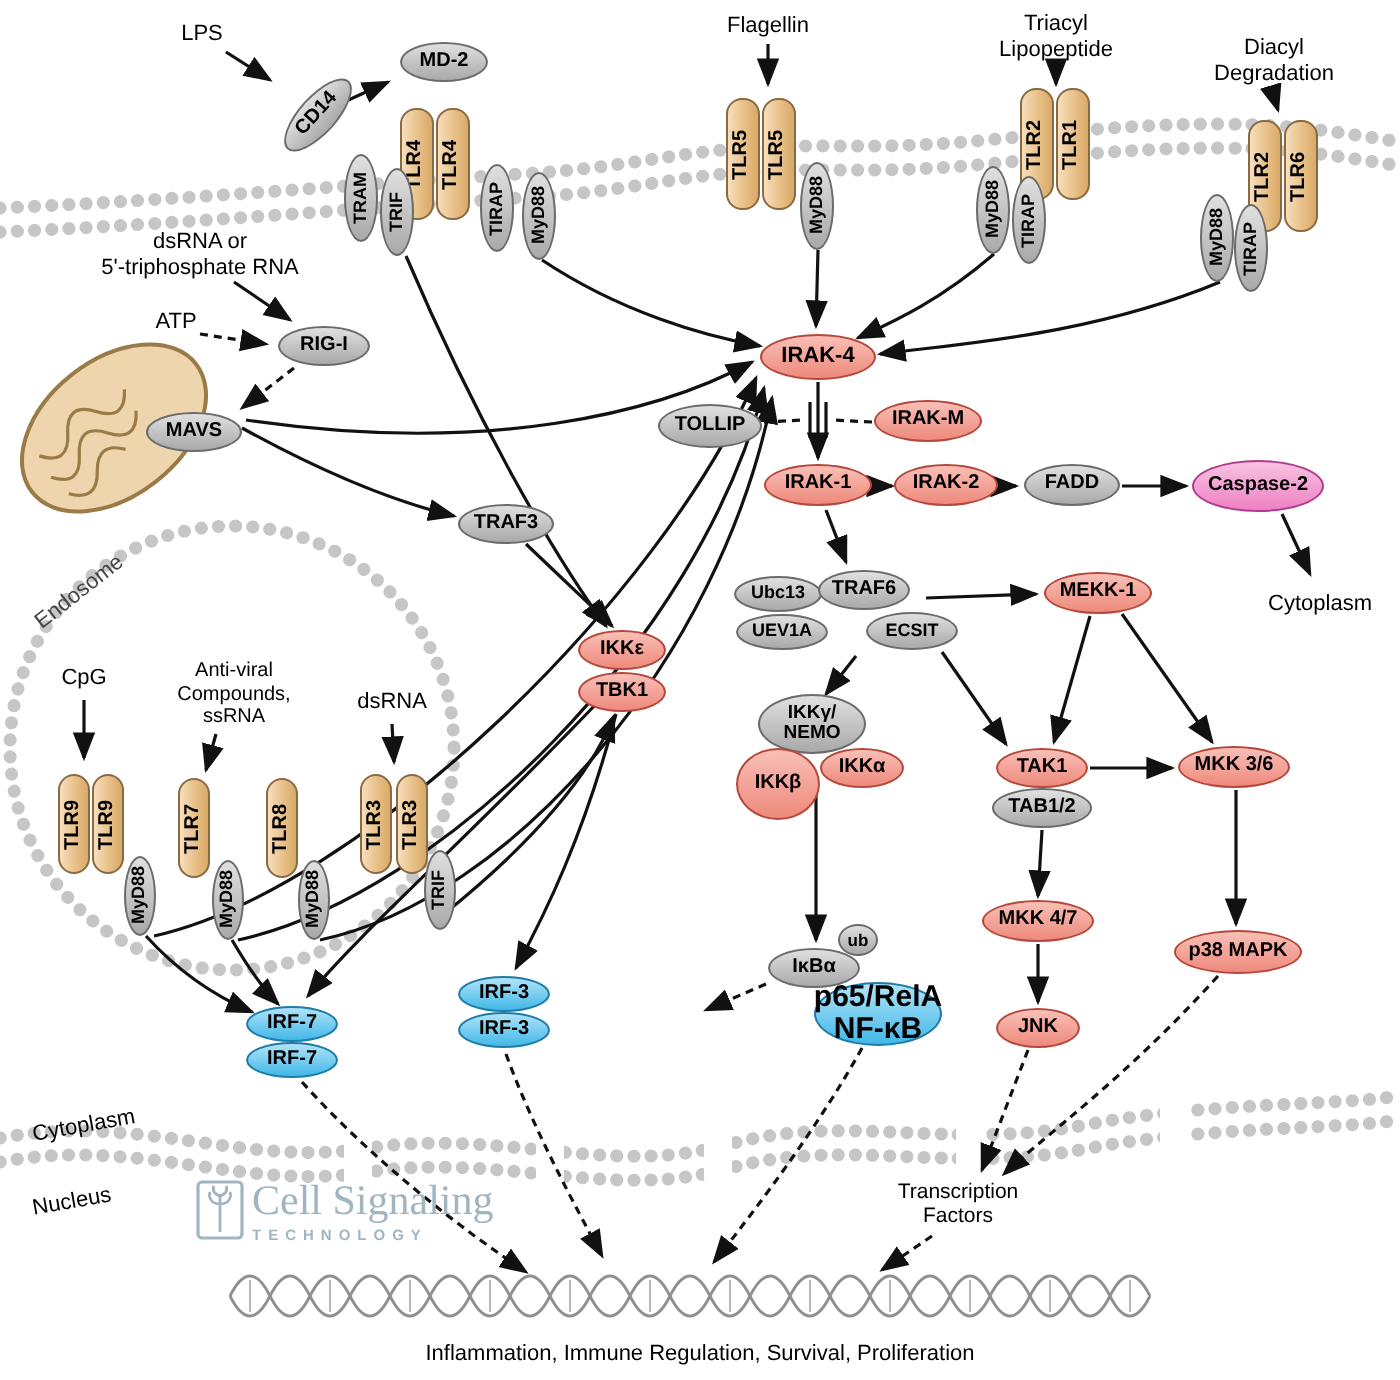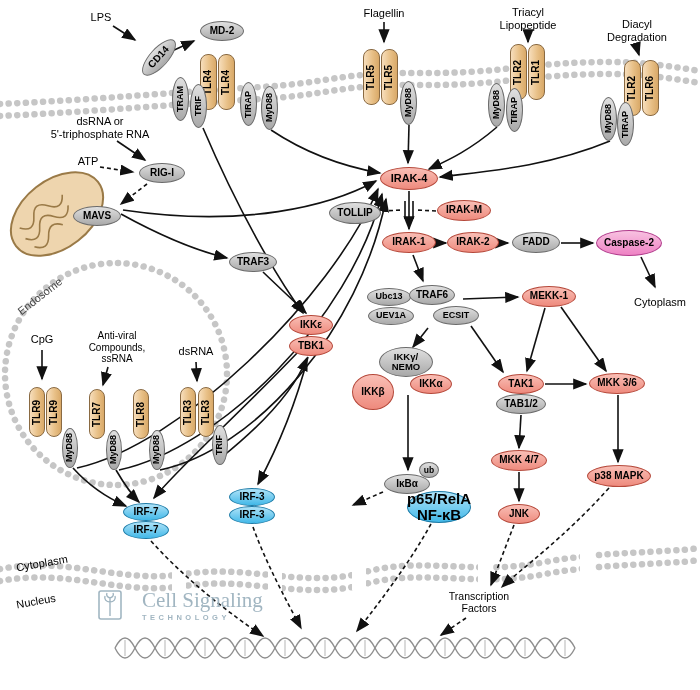--- a/index.html
+++ b/index.html
@@ -262,7 +262,7 @@
 <div class="node red" style="left:522px;top:286px;width:54px;height:21px">MEKK-1</div>
 <div class="node red" style="left:289px;top:315px;width:44px;height:20px">IKKε</div>
 <div class="node red" style="left:289px;top:336px;width:44px;height:20px">TBK1</div>
-<div class="node red" style="left:352px;top:374px;width:42px;height:36px">IKKβ</div>
+<div class="node red" style="left:368px;top:374px;width:42px;height:36px">IKKβ</div>
 <div class="node red" style="left:410px;top:374px;width:42px;height:20px">IKKα</div>
 <div class="node red" style="left:498px;top:374px;width:46px;height:20px">TAK1</div>
 <div class="node red" style="left:589px;top:373px;width:56px;height:21px">MKK 3/6</div>

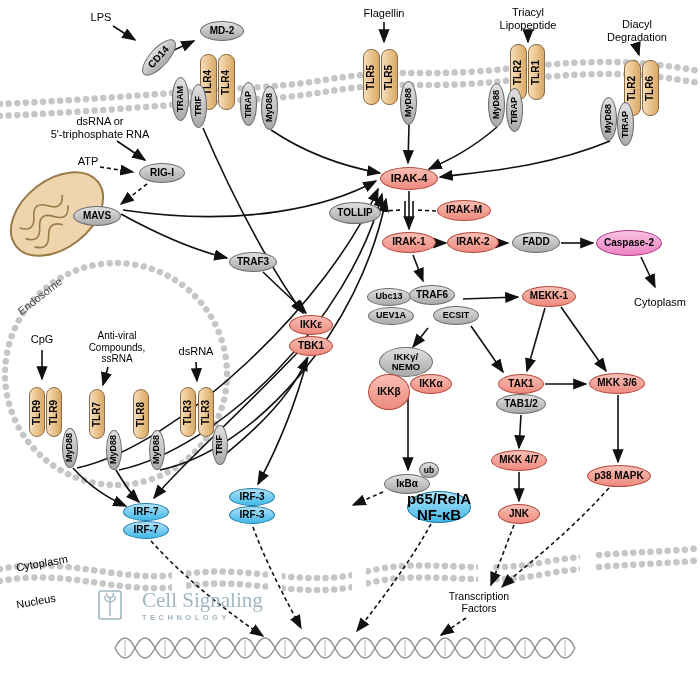--- a/index.html
+++ b/index.html
@@ -21,7 +21,7 @@
   .arrow{stroke:#111;stroke-width:1.6;fill:none;}
   .dash{stroke-dasharray:4 3;}
   .mem{stroke:#c6c6c6;stroke-width:6.5;stroke-dasharray:0.1 8.5;stroke-linecap:round;fill:none;}
-  .logo{position:absolute;left:98px;top:588px;z-index:1;display:flex;gap:20px;align-items:center;
+  .logo{position:absolute;left:98px;top:588px;z-index:1;display:flex;gap:4px;align-items:center;
         color:#97aebb;opacity:.9;}
   .logo .nm{font-family:"Liberation Serif",serif;font-size:21px;}
   .logo .sub{font-size:7.5px;letter-spacing:3.5px;font-weight:bold;}

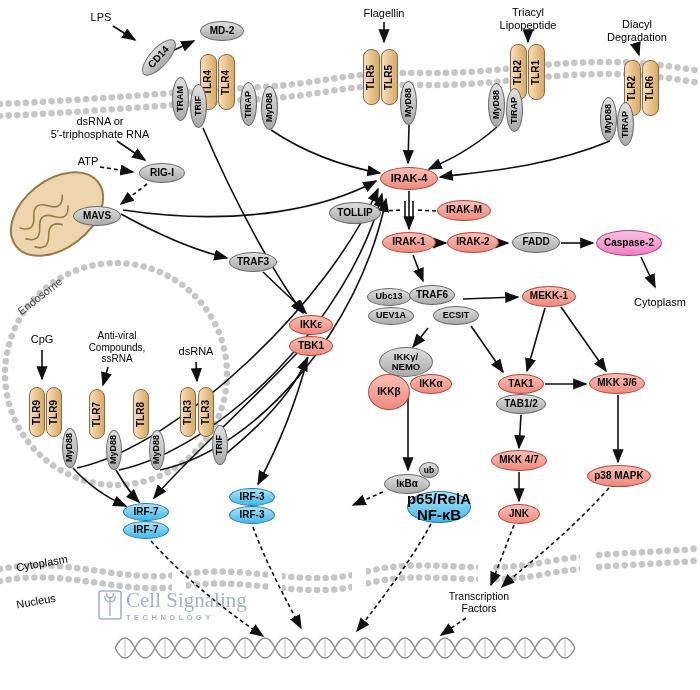--- a/index.html
+++ b/index.html
@@ -155,6 +155,7 @@
 <div class="lbl" style="left:8px;top:595px;width:56px;transform:rotate(-10deg)">Nucleus</div>
 <div class="lbl pre" style="left:437px;top:590px;width:84px;font-size:10.5px">Transcription
 Factors</div>
+<div class="caption">Inflammation, Immune Regulation, Survival, Proliferation</div>
 
 <div class="node tan v" style="left:200px;top:54px;width:17px;height:56px">
       <span>TLR4</span>

